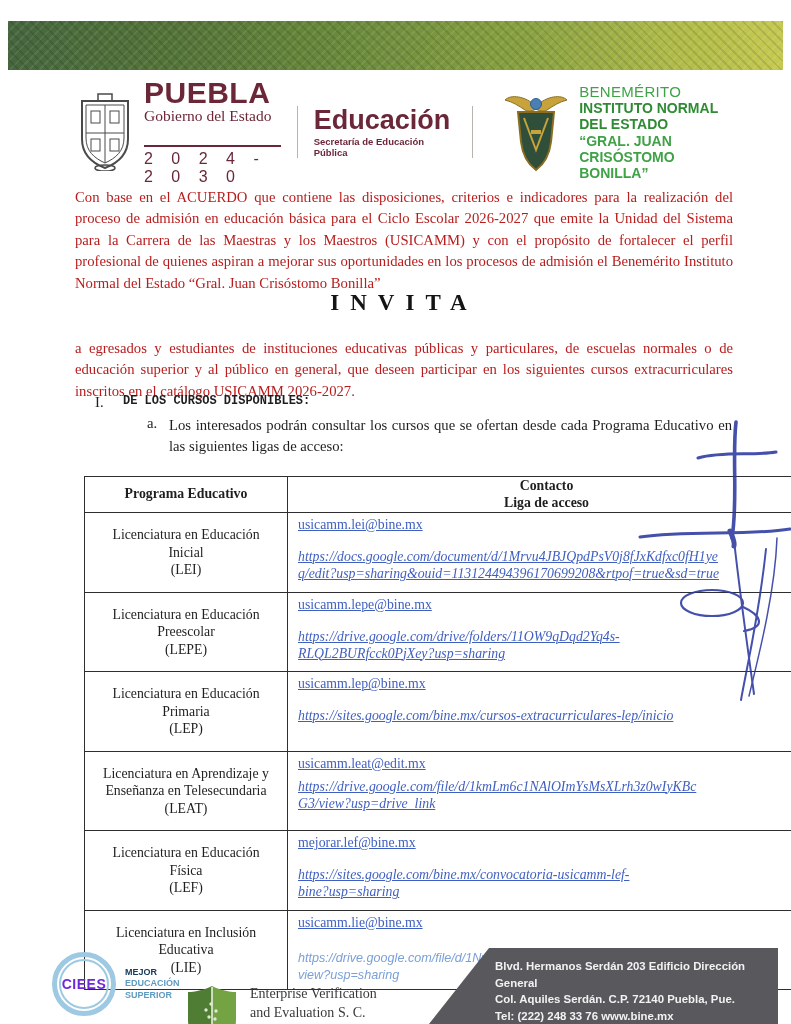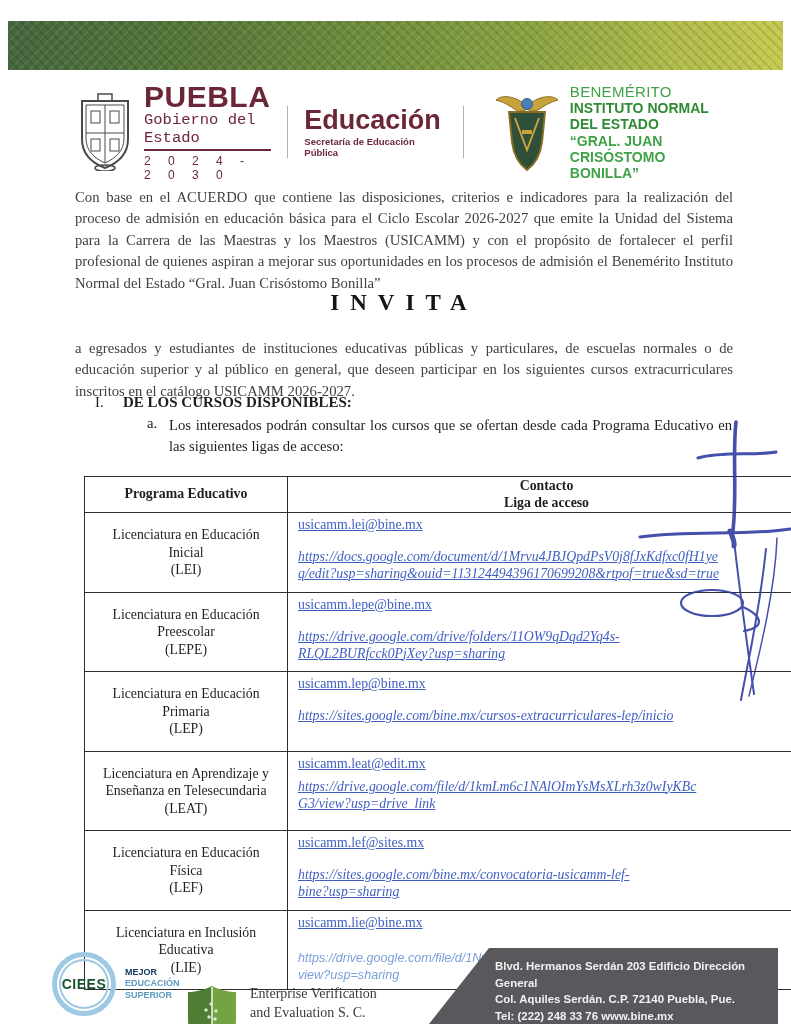--- a/index.html
+++ b/index.html
@@ -24,7 +24,7 @@
   .crest { width:58px; height:78px; flex:0 0 auto; }
   .puebla-text { margin-left:10px; }
   .puebla-name { font-family:"Liberation Sans", sans-serif; font-weight:bold; font-size:30px; line-height:28px; color:#6b2737; letter-spacing:.5px; }
-  .puebla-sub  { font-family:Liberation Mono, monospace; font-size:15.5px; color:#6b2737; border-bottom:2px solid #6b2737; padding-bottom:2px; line-height:18px; }
+  .puebla-sub  { font-family:Liberation Serif, serif; font-size:15.5px; color:#6b2737; border-bottom:2px solid #6b2737; padding-bottom:20px; line-height:18px; }
   .puebla-years{ font-family:"Liberation Sans", sans-serif; font-size:12px; color:#6b2737; letter-spacing:7px; margin-top:3px; }
   .vdiv { width:1px; height:52px; background:#b9b2ad; margin:0 16px; flex:0 0 auto; }
   .edu-title { font-family:"Liberation Sans", sans-serif; font-weight:bold; font-size:27px; color:#6b2737; line-height:27px; }

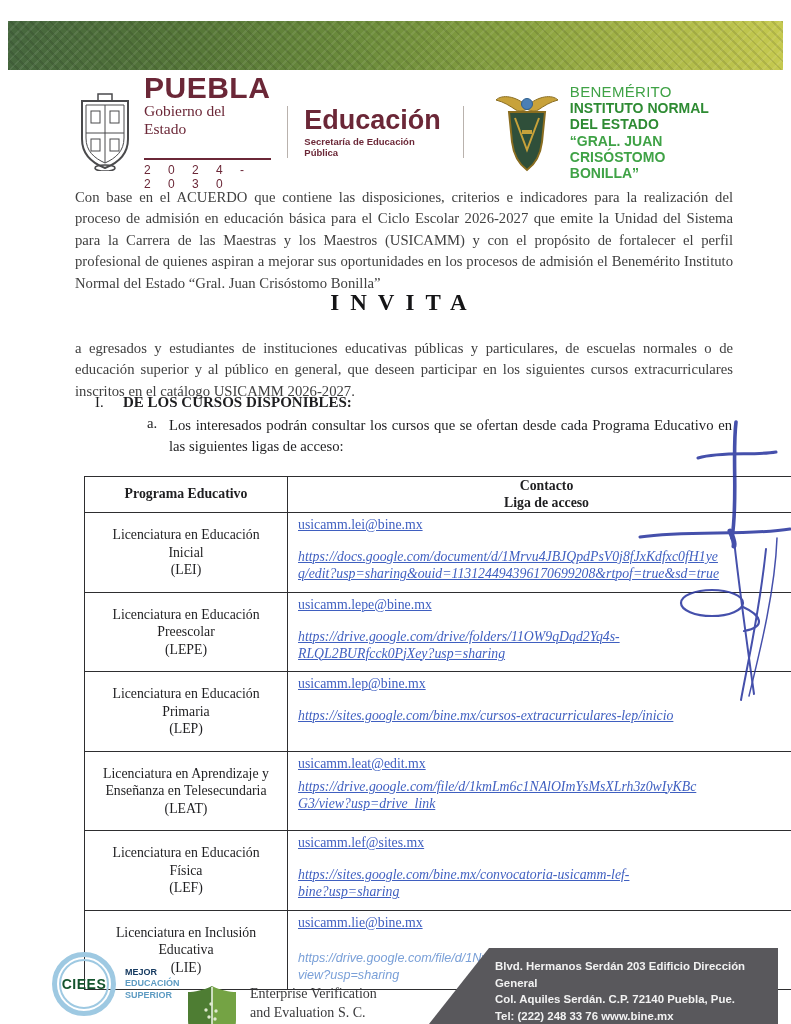--- a/index.html
+++ b/index.html
@@ -25,7 +25,7 @@
   .puebla-text { margin-left:10px; }
   .puebla-name { font-family:"Liberation Sans", sans-serif; font-weight:bold; font-size:30px; line-height:28px; color:#6b2737; letter-spacing:.5px; }
   .puebla-sub  { font-family:Liberation Serif, serif; font-size:15.5px; color:#6b2737; border-bottom:2px solid #6b2737; padding-bottom:20px; line-height:18px; }
-  .puebla-years{ font-family:"Liberation Sans", sans-serif; font-size:12px; color:#6b2737; letter-spacing:7px; margin-top:3px; }
+  .puebla-years{ font-family:"Liberation Sans", sans-serif; font-size:16px; color:#6b2737; letter-spacing:7px; margin-top:3px; }
   .vdiv { width:1px; height:52px; background:#b9b2ad; margin:0 16px; flex:0 0 auto; }
   .edu-title { font-family:"Liberation Sans", sans-serif; font-weight:bold; font-size:27px; color:#6b2737; line-height:27px; }
   .edu-sub   { font-family:"Liberation Sans", sans-serif; font-weight:bold; font-size:9.5px; color:#6b2737; margin-top:2px; }

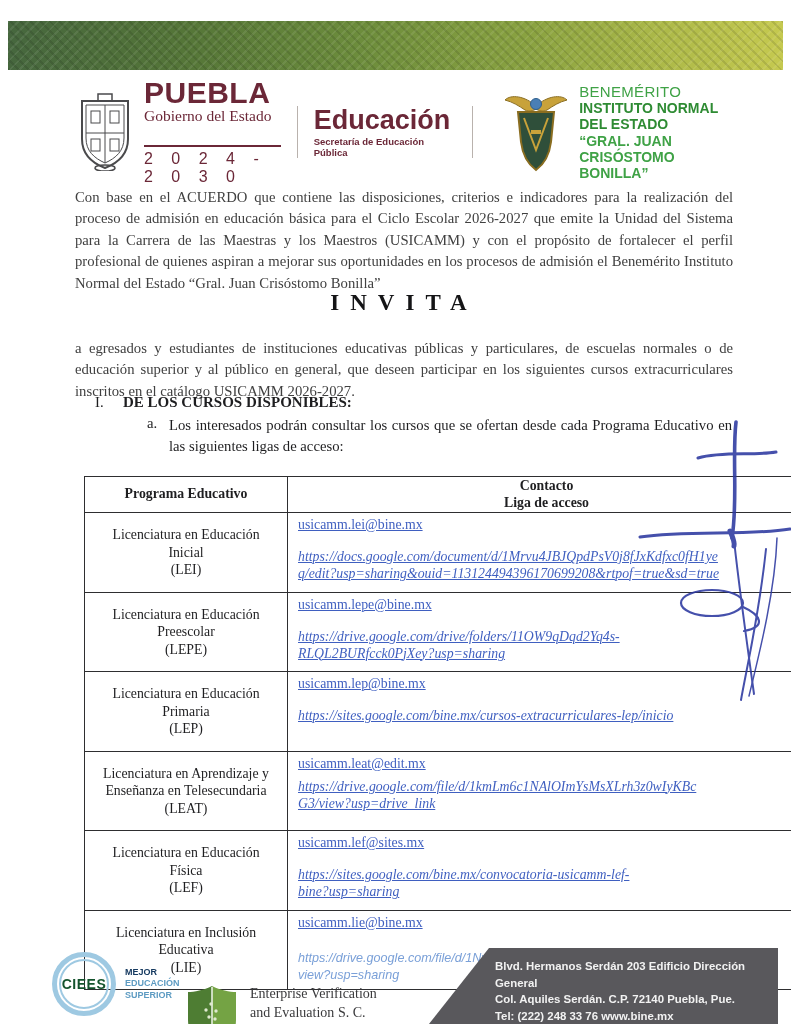--- a/index.html
+++ b/index.html
@@ -36,7 +36,7 @@
   .bine-l3 { font-size:14px; font-weight:bold; color:#3fa246; margin-top:1px; }
 
   
-  .para { position:absolute; left:75px; width:658px; font-size:14.7px; line-height:21.4px; text-align:justify; color:#404040; }
+  .para { position:absolute; left:75px; width:658px; font-size:14.7px; line-height:21.4px; text-align:justify; color:#b91c1c; }
   .p1 { top:179px; }
   .invita { position:absolute; left:75px; top:282px; width:658px; text-align:center;
             font-size:23px; font-weight:bold; letter-spacing:11px; color:#141416; }

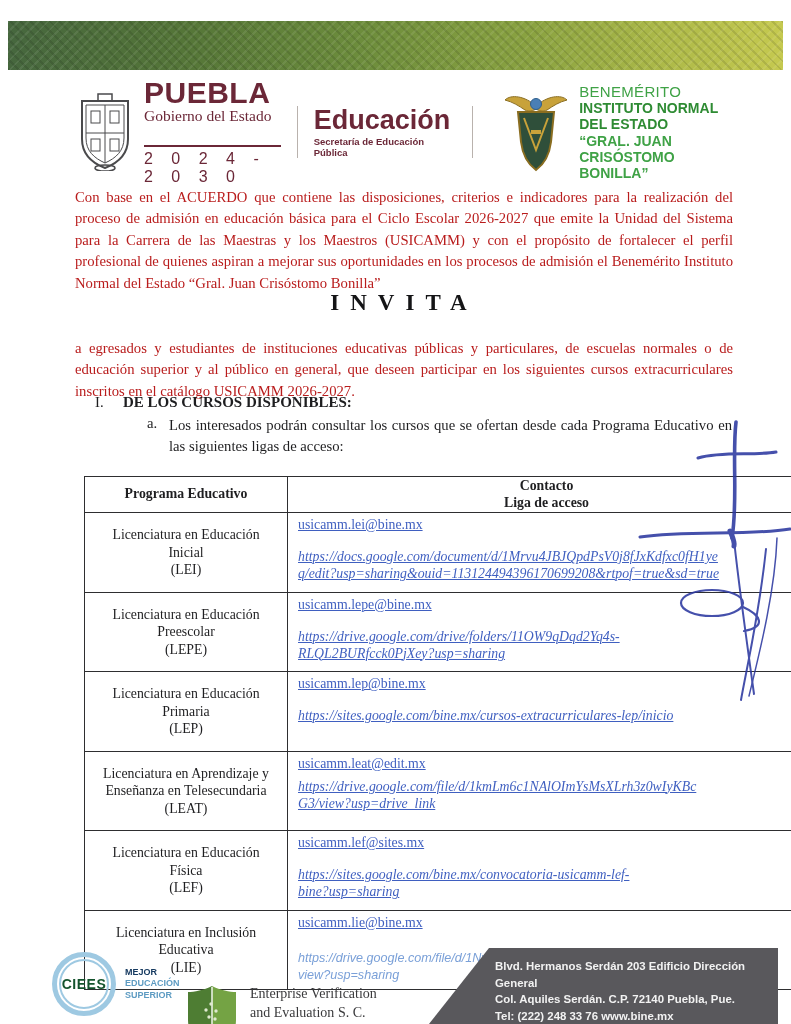--- a/index.html
+++ b/index.html
@@ -43,7 +43,7 @@
   .p2 { top:330px; }
 
   .sec-num   { position:absolute; left:95px;  top:386px; font-size:14.7px; }
-  .sec-title { position:absolute; left:123px; top:386px; font-size:15px; font-weight:bold; }
+  .sec-title { position:absolute; left:123px; top:386px; font-size:12px; font-weight:bold;font-family:Liberation Mono, monospace; }
   .item-letter { position:absolute; left:147px; top:407px; font-size:14.7px; }
   .item-text   { position:absolute; left:169px; top:407px; width:563px; font-size:14.7px; line-height:21px; text-align:justify; }
 

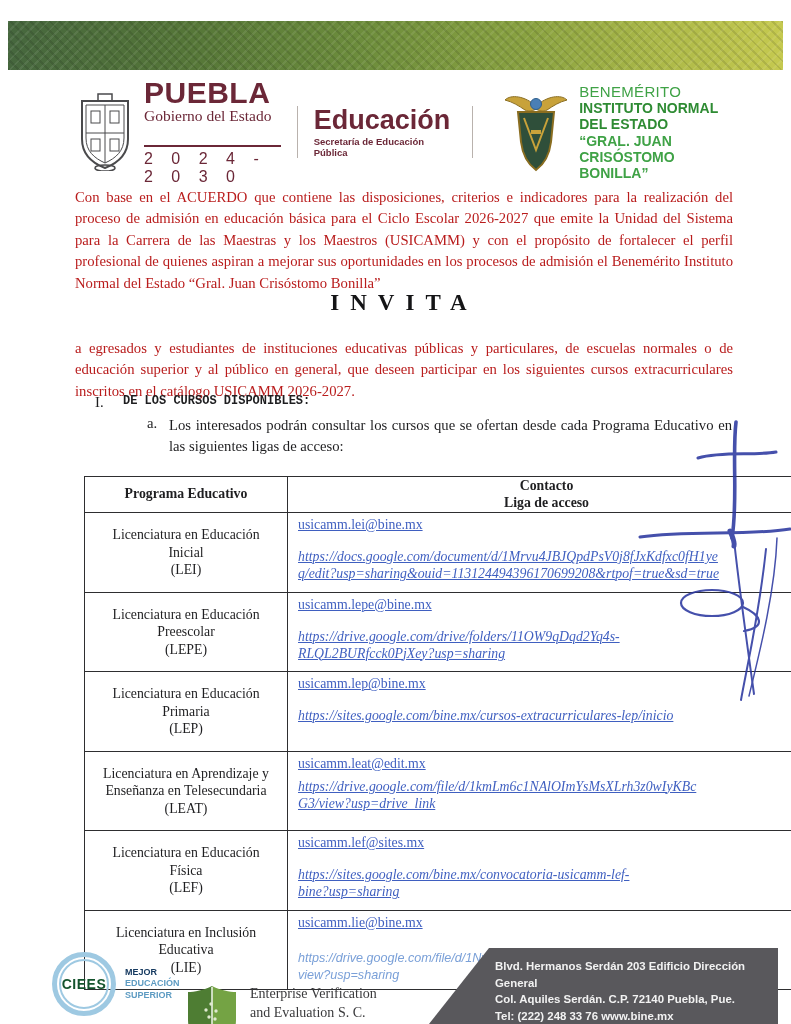--- a/index.html
+++ b/index.html
@@ -234,7 +234,7 @@
         <div class="program-abbr">(LEF)</div>
       </td>
       <td class="contact-cell">
-        <a href="#" class="email-link">usicamm.lef@sites.mx</a>
+        <a href="#" class="email-link">mejorar.lef@bine.mx</a>
         <div class="url-block">
           <a href="#" class="access-link">https://sites.google.com/bine.mx/convocatoria-usicamm-lef-
 bine?usp=sharing</a>

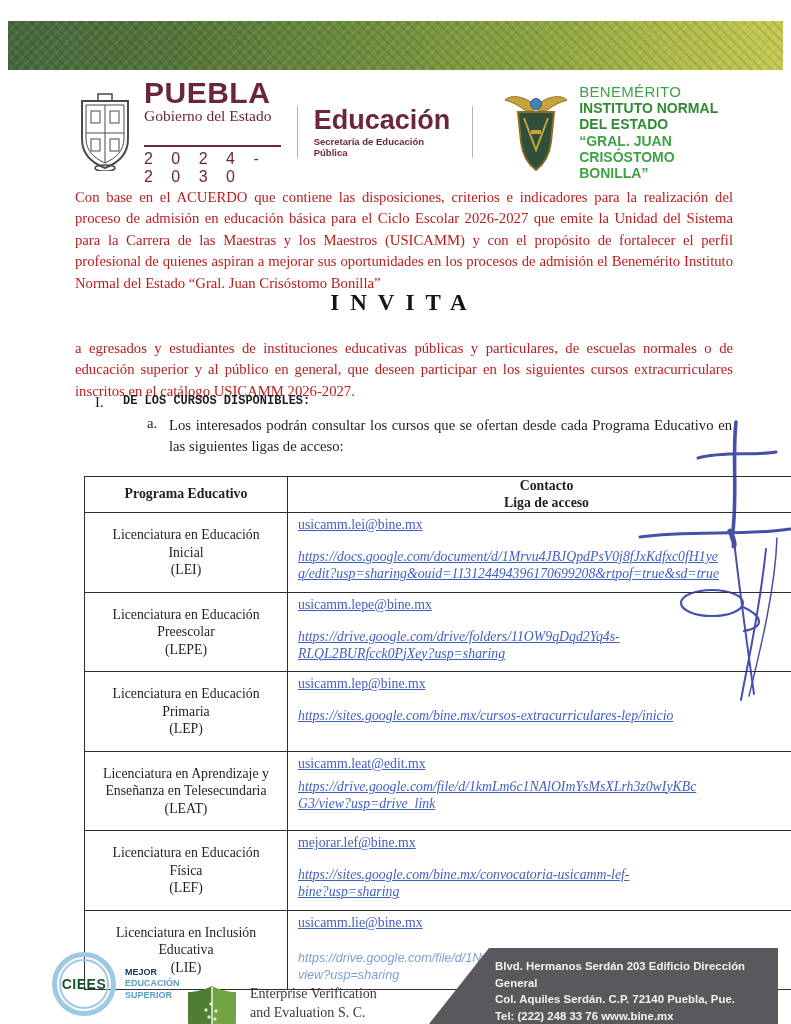--- a/index.html
+++ b/index.html
@@ -81,7 +81,7 @@
   .ciees-ring { width:64px; height:64px; border-radius:50%; border:5px solid #9ec9e2;
                 display:flex; align-items:center; justify-content:center; position:relative; }
   .ciees-ring::after { content:""; position:absolute; inset:2px; border-radius:50%; border:2px solid #9ec9e2; }
-  .ciees-word { font-family:"Liberation Sans", sans-serif; font-weight:bold; font-size:14px; color:#14532d; letter-spacing:.5px; }
+  .ciees-word { font-family:"Liberation Sans", sans-serif; font-weight:bold; font-size:14px; color:#6d28d9; letter-spacing:.5px; }
   .ciees-tag { margin-left:9px; font-family:"Liberation Sans", sans-serif; font-weight:bold; font-size:9px; line-height:11.5px; }
   .ciees-tag .t1 { color:#163a60; }
   .ciees-tag .t2, .ciees-tag .t3 { color:#5d9bc2; }

